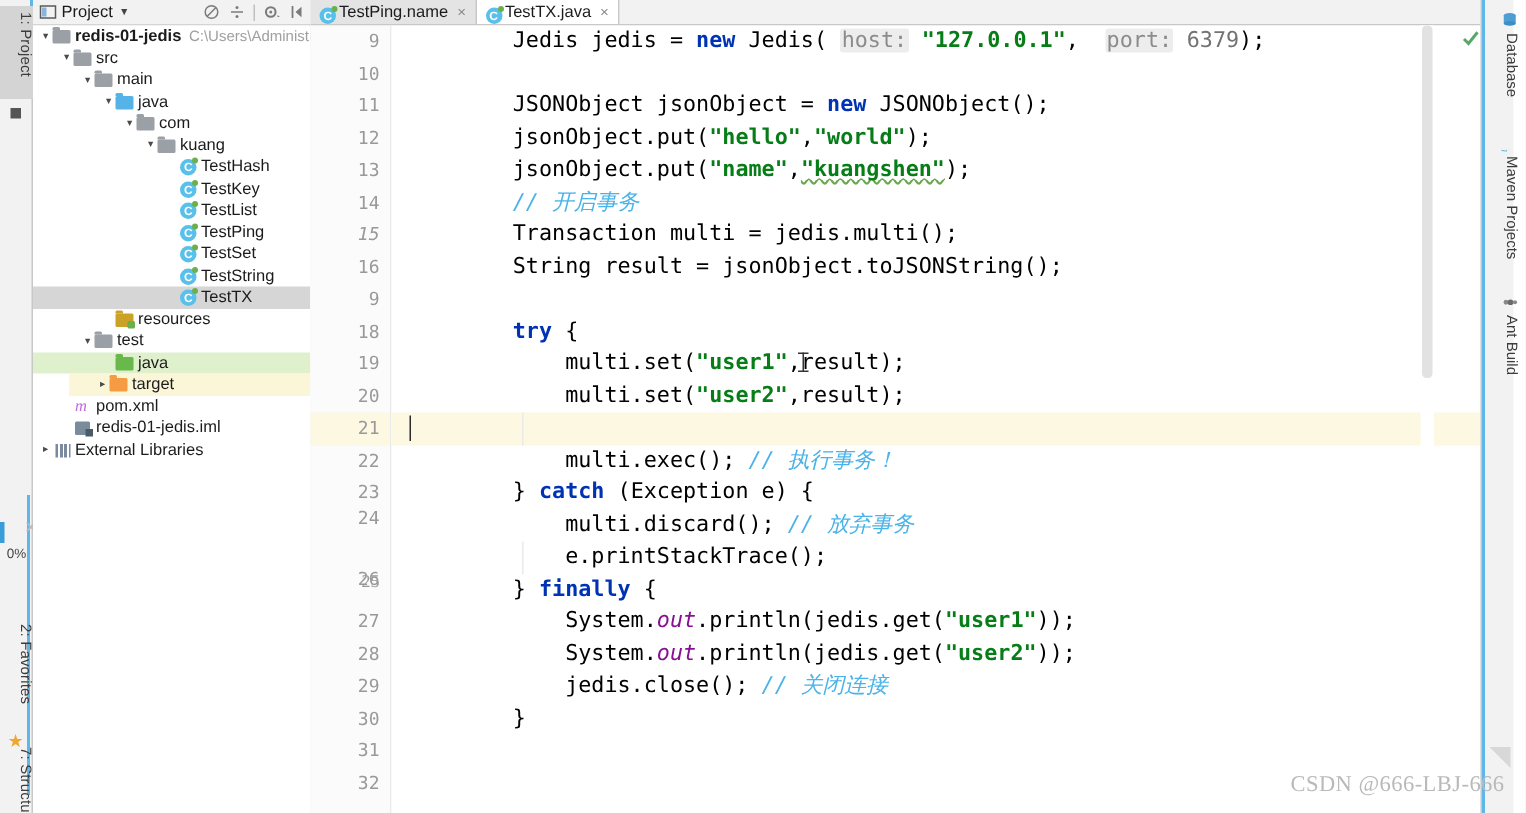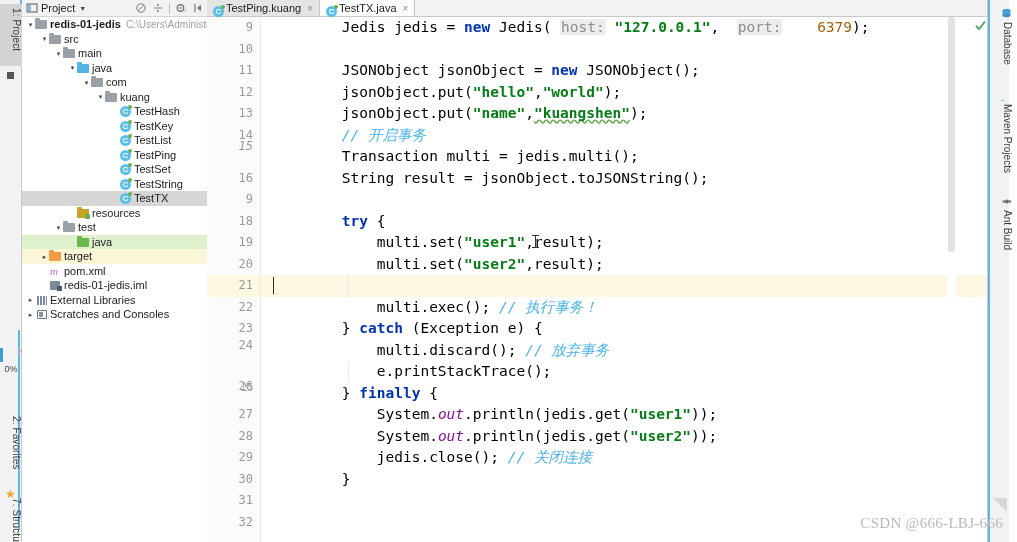--- a/index.html
+++ b/index.html
@@ -500,7 +500,7 @@
     <div class="tabbar" id="tabbar">
         <div class="etab">
           <span class="tab-ic"><span class="c-class" style="position:relative;display:inline-block;">C</span></span>
-          <span>TestPing.kuang</span>
+          <span>TestPing.name</span>
           <span class="cls">×</span>
         </div>
         <div class="etab active">

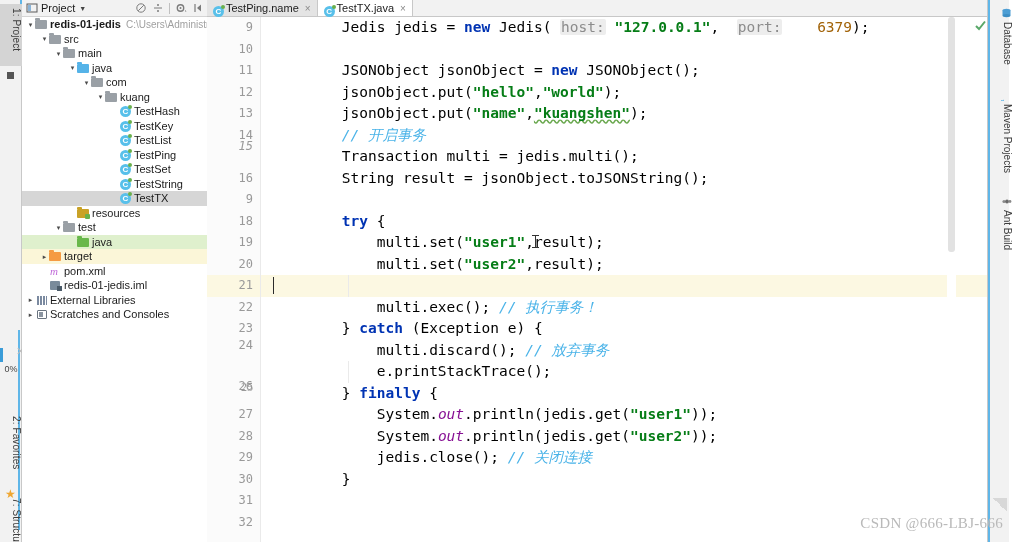--- a/index.html
+++ b/index.html
@@ -200,7 +200,7 @@
   .cline.hl { background: #fcf8e2; }
   .kw   { color: #0033b3; font-weight: bold; }
   .str  { color: #067d17; font-weight: bold; }
-  .num  { color: #a16207; margin-left: 26px; }
+  .num  { color: #737373; }
   .cmt  { color: #4ab3e8; font-style: italic; }
   .stat { color: #871094; font-style: italic; }
   .hint {

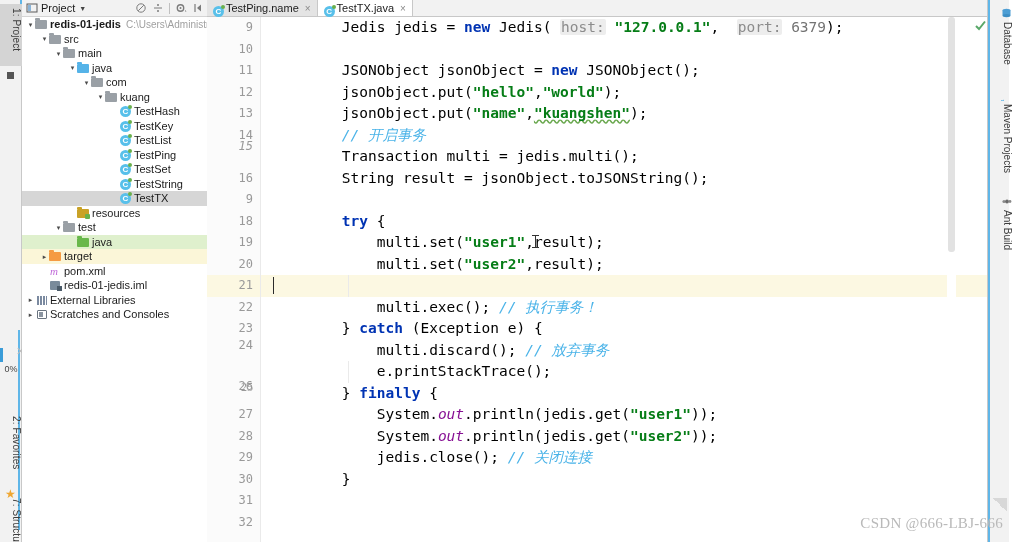--- a/index.html
+++ b/index.html
@@ -518,7 +518,7 @@
         <div class="gutter-num" style="top: 64.5px;">12</div>
         <div class="gutter-num" style="top: 86px;">13</div>
         <div class="gutter-num" style="top: 107.5px;">14</div>
-        <div class="gutter-num" style="top: 119px; font-style: italic;">15</div>
+        <div class="gutter-num" style="top: 129px; font-style: italic;">15</div>
         <div class="gutter-num" style="top: 150.5px;">16</div>
         <div class="gutter-num" style="top: 172px;">9</div>
         <div class="gutter-num" style="top: 193.5px;">18</div>

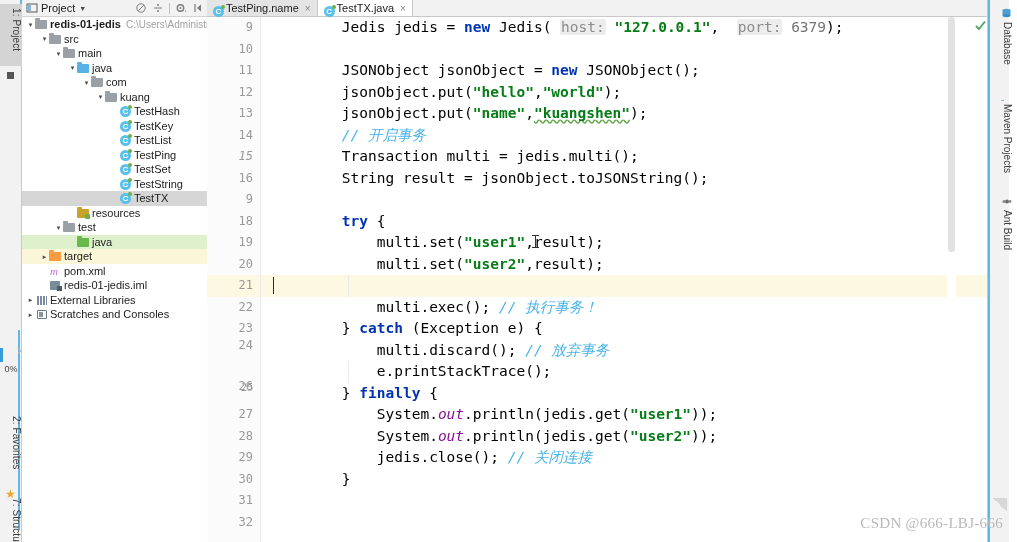--- a/index.html
+++ b/index.html
@@ -84,7 +84,7 @@
   }
   .trow.sel { background: #d6d6d6; }
   .trow.green { background: #dff0cd; }
-  .trow.yellow { background: #fbf6d8; }
+  .trow.yellow { background: #fbf6d8; margin-left: 24px; }
   .arrow {
     width: 9px; flex: 0 0 9px; font-size: 7px; color: #4a4a4a;
     text-align: center; line-height: 1;

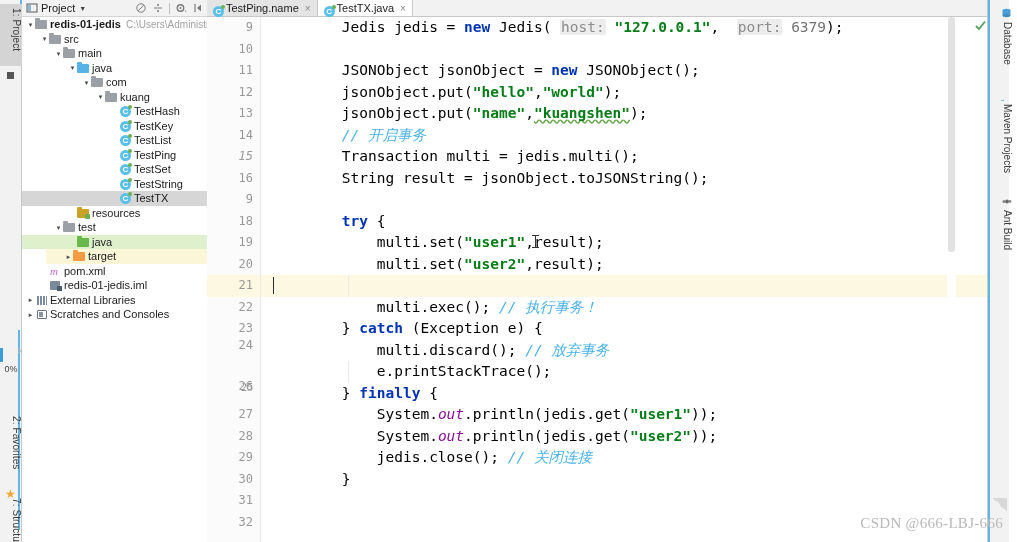--- a/index.html
+++ b/index.html
@@ -485,13 +485,6 @@
           </span>
           <span class="tlabel">External Libraries</span>
         </div>
-        <div class="trow" style="padding-left: 4px;">
-          <span class="arrow right"></span>
-          <span class="ticon">
-            <span class="scr-ic"></span>
-          </span>
-          <span class="tlabel">Scratches and Consoles</span>
-        </div>
       </div>
   </div>
 

